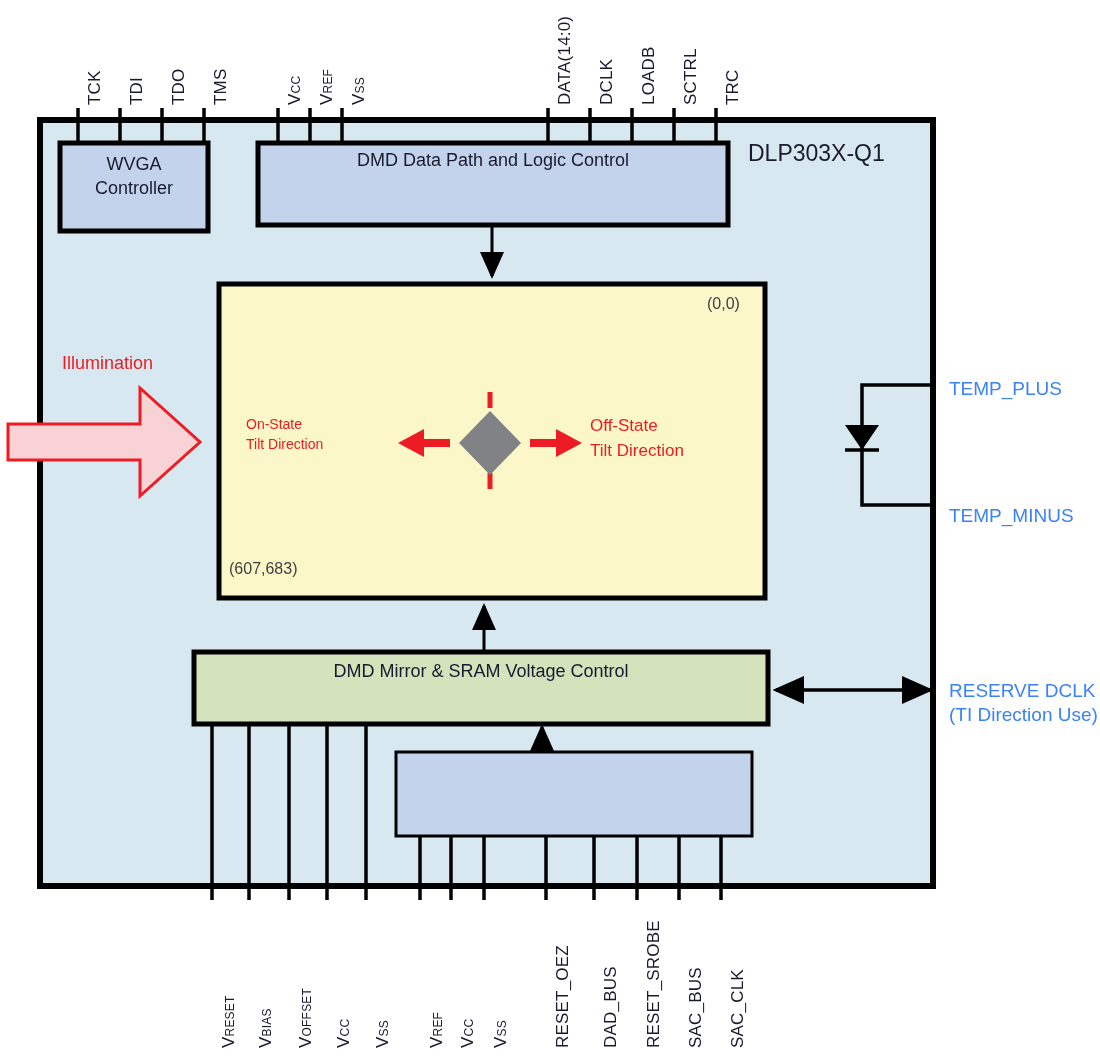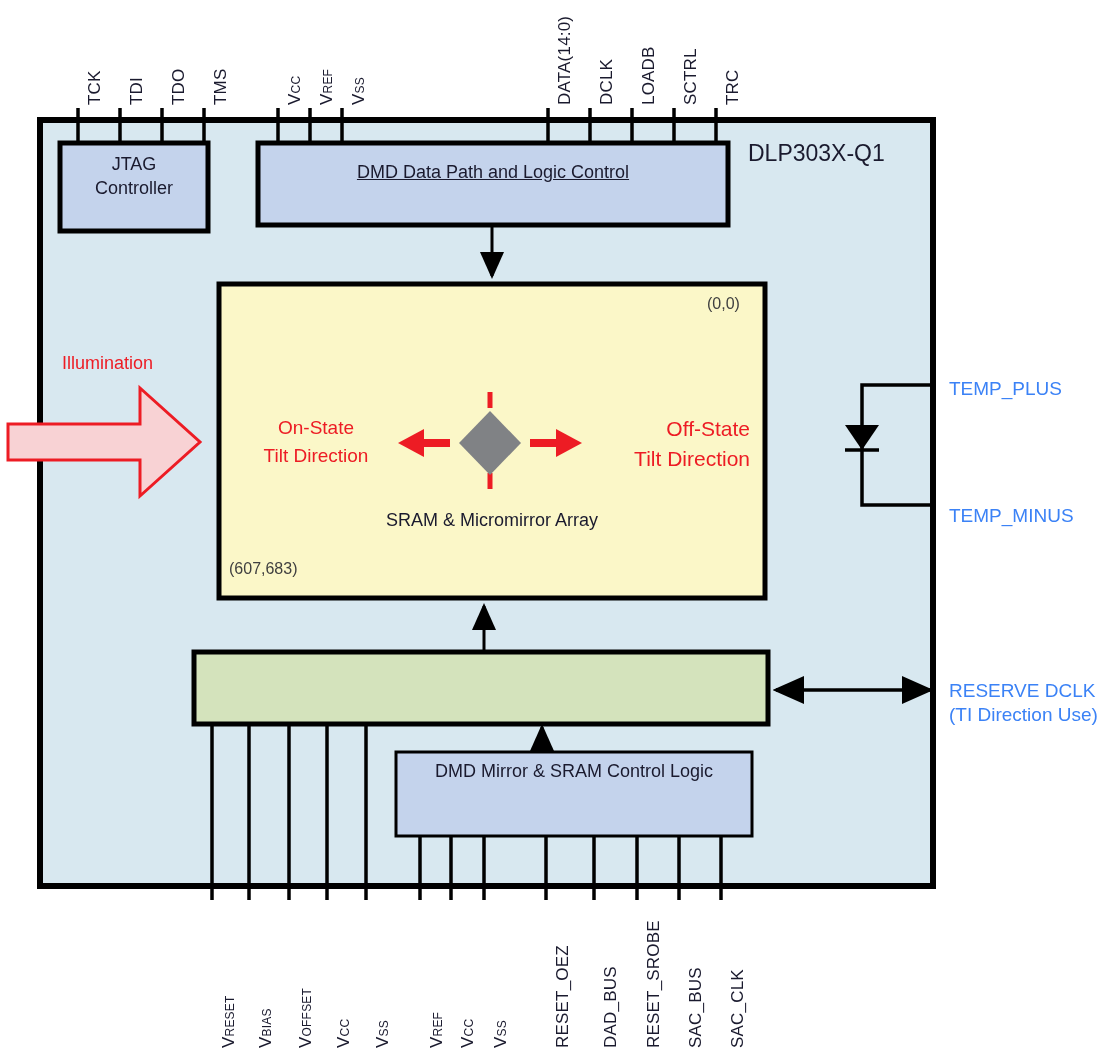--- a/index.html
+++ b/index.html
@@ -123,7 +123,7 @@
   <div class="lbl" style="left:748px;top:140px;font-size:23px;">DLP303X-Q1</div>
 
   <div class="lbl blocktext" style="left:60px;top:152px;width:148px;line-height:1.35;">
-    <div>JTAG</div>
+    <div>WVGA</div>
     <div>Controller</div>
   </div>
 

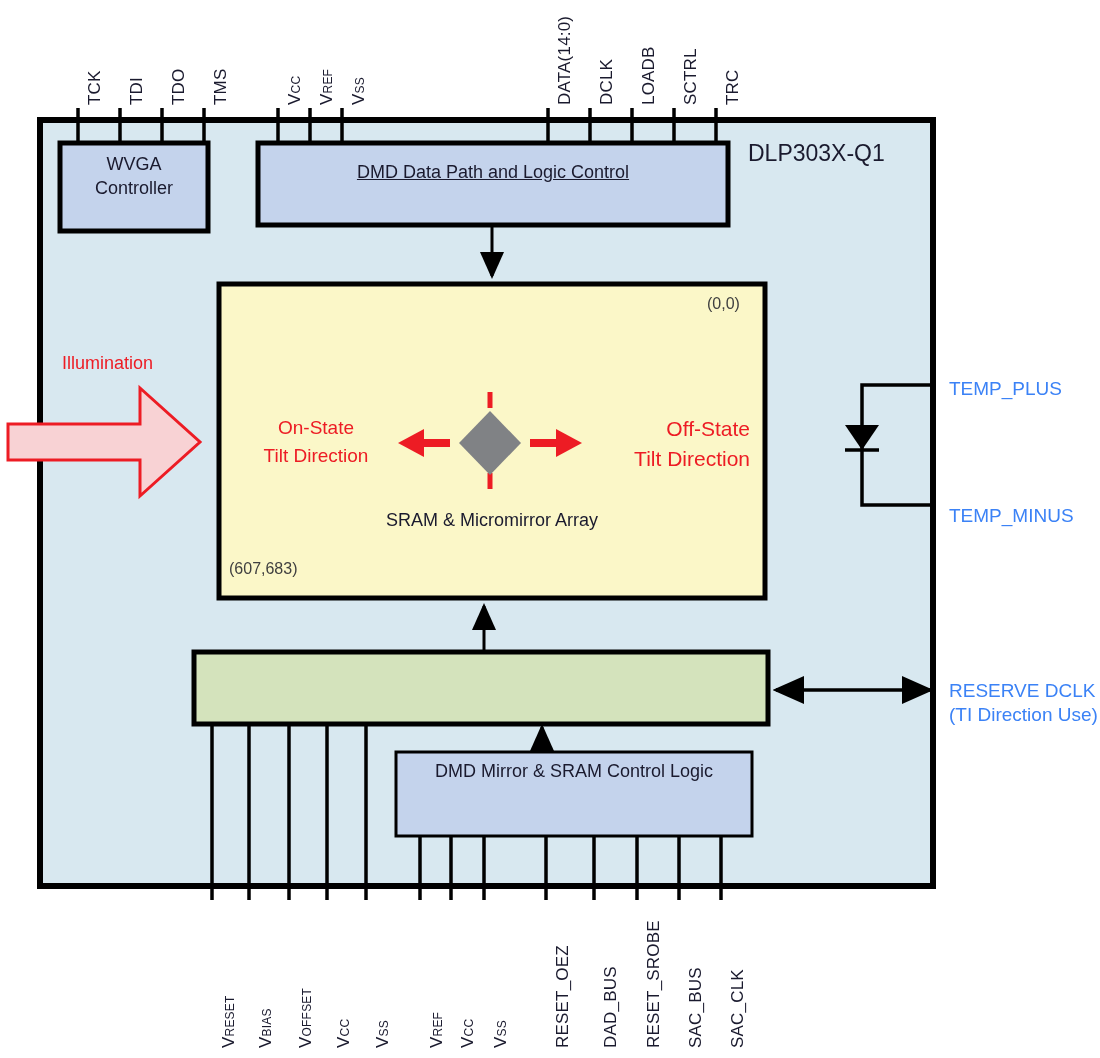--- a/index.html
+++ b/index.html
@@ -127,7 +127,7 @@
     <div>Controller</div>
   </div>
 
-  <div class="lbl blocktext" style="left:258px;top:162px;width:470px;text-decoration:underline;">DMD Data Path and Logic Control</div>
+  <div class="lbl blocktext" style="left:258px;top:150px;width:470px;">DMD Data Path and Logic Control</div>
 
   <div class="lbl blocktext" style="left:219px;top:508px;width:546px;line-height:1.35;">
     <div>SRAM &amp; Micromirror Array</div>

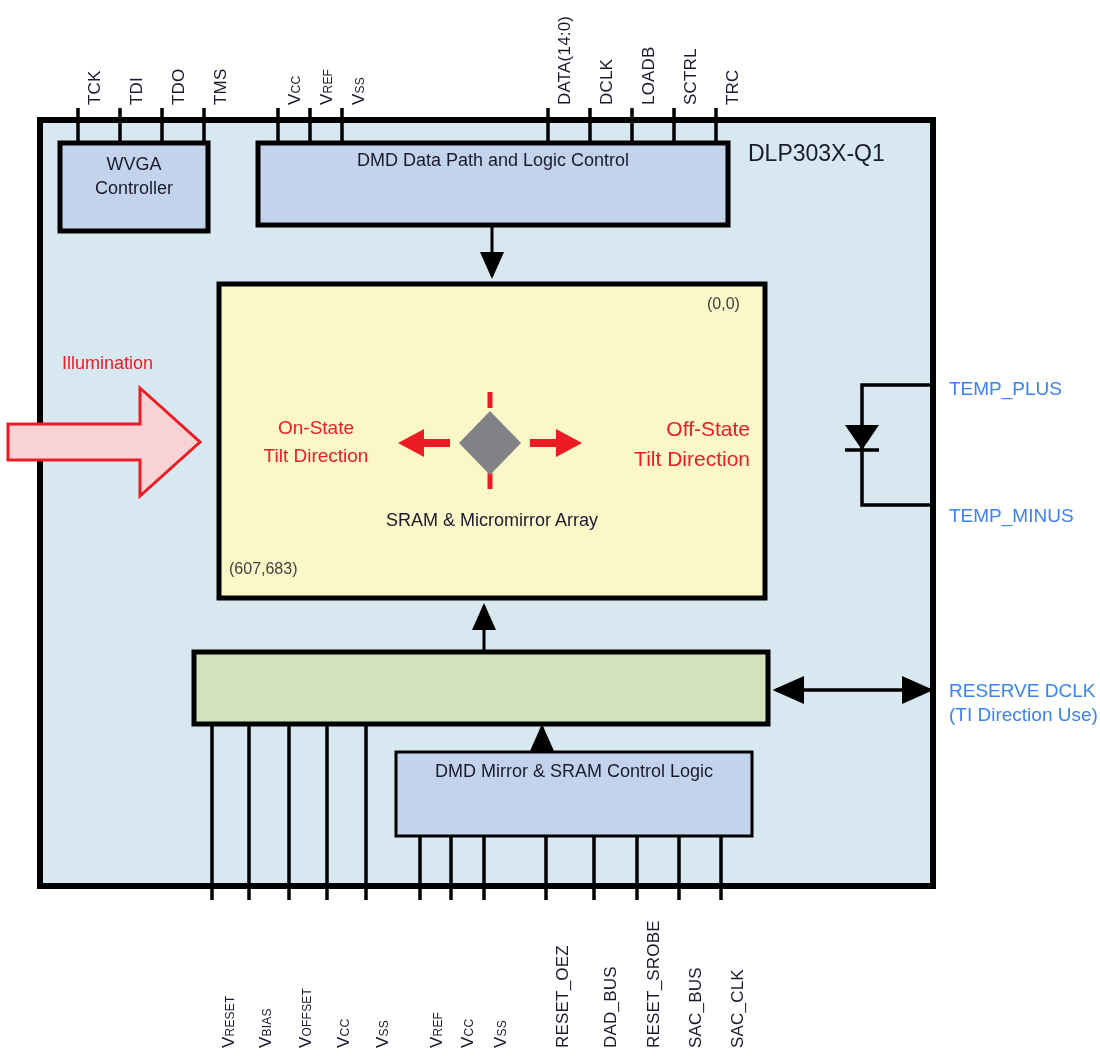--- a/index.html
+++ b/index.html
@@ -139,7 +139,7 @@
   <div class="lbl coord" style="left:707px;top:295px;">(0,0)</div>
   <div class="lbl coord" style="left:229px;top:560px;">(607,683)</div>
 
-  <div class="lbl red" style="left:246px;top:414px;width:140px;text-align:center;font-size:19px;line-height:1.45;">
+  <div class="lbl red" style="left:246px;top:414px;width:140px;font-size:14px;line-height:1.45;">
     <div>On-State</div>
     <div>Tilt Direction</div>
   </div>

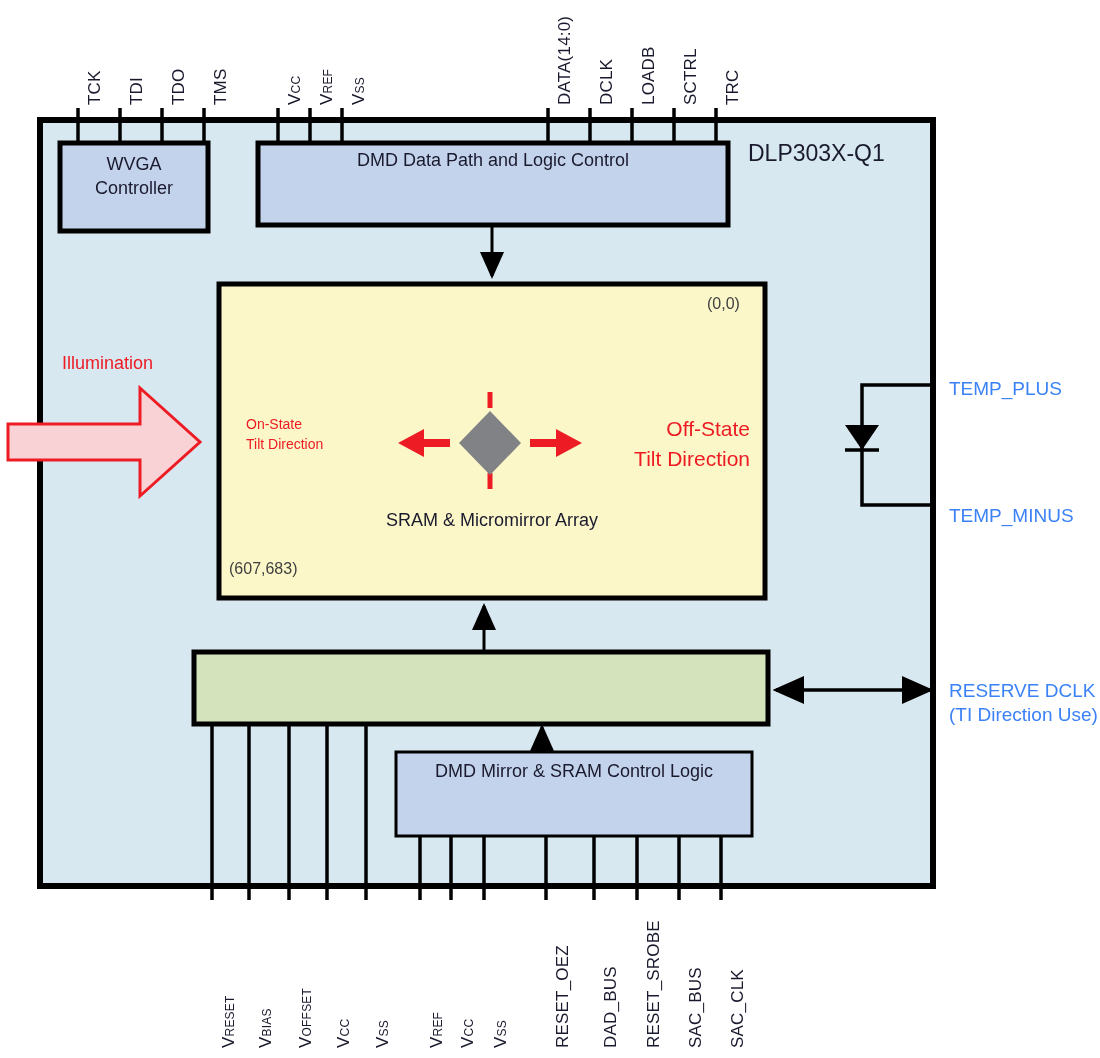--- a/index.html
+++ b/index.html
@@ -143,7 +143,7 @@
     <div>On-State</div>
     <div>Tilt Direction</div>
   </div>
-  <div class="lbl red" style="left:590px;top:414px;width:160px;text-align:right;font-size:21px;line-height:1.45;">
+  <div class="lbl red" style="left:590px;top:414px;width:160px;text-align:left;font-size:17px;line-height:1.45;">
     <div>Off-State</div>
     <div>Tilt Direction</div>
   </div>

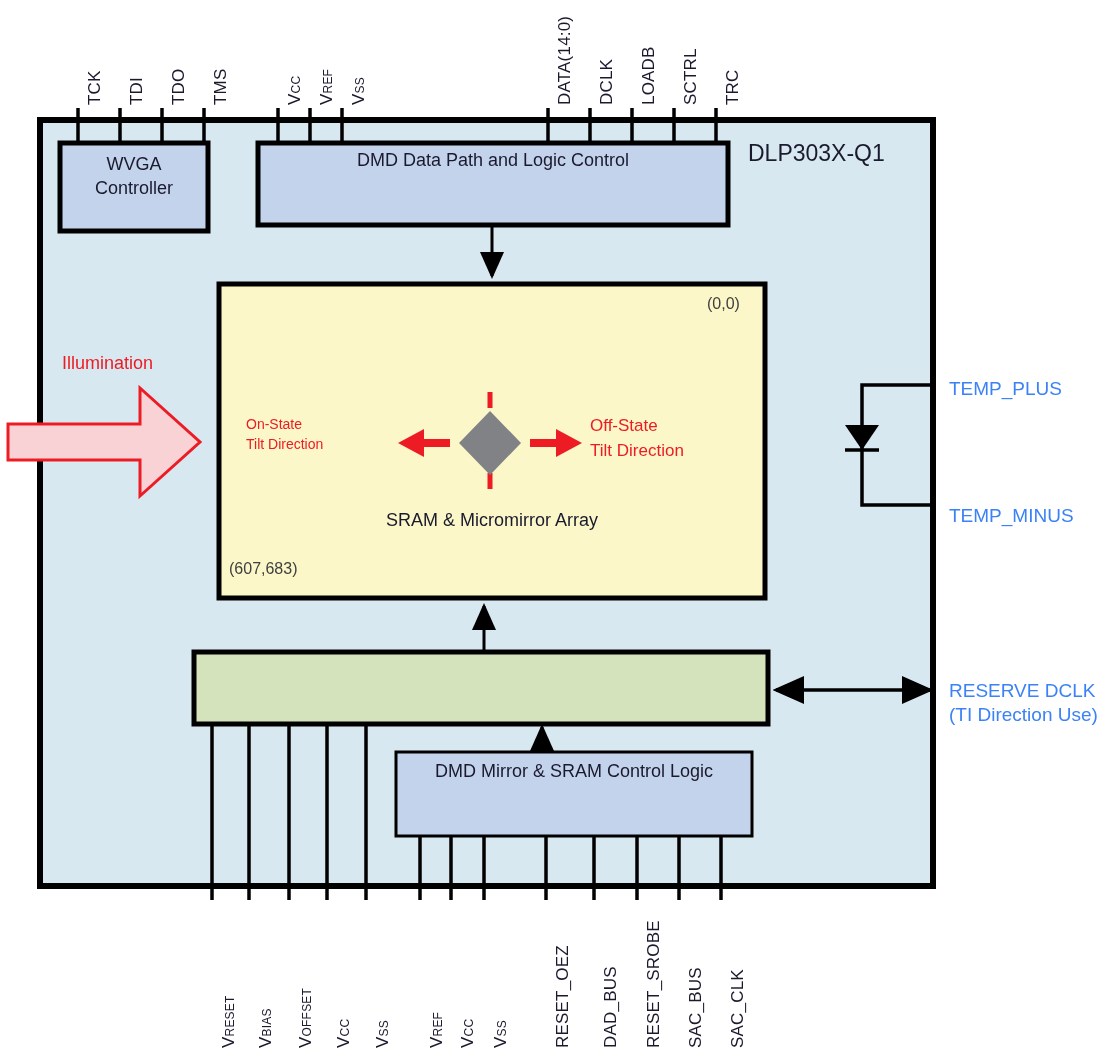--- a/index.html
+++ b/index.html
@@ -130,7 +130,6 @@
   <div class="lbl blocktext" style="left:258px;top:150px;width:470px;">DMD Data Path and Logic Control</div>
 
   <div class="lbl blocktext" style="left:219px;top:508px;width:546px;line-height:1.35;">
-    <div>SRAM &amp; Micromirror Array</div>
   </div>
 
 

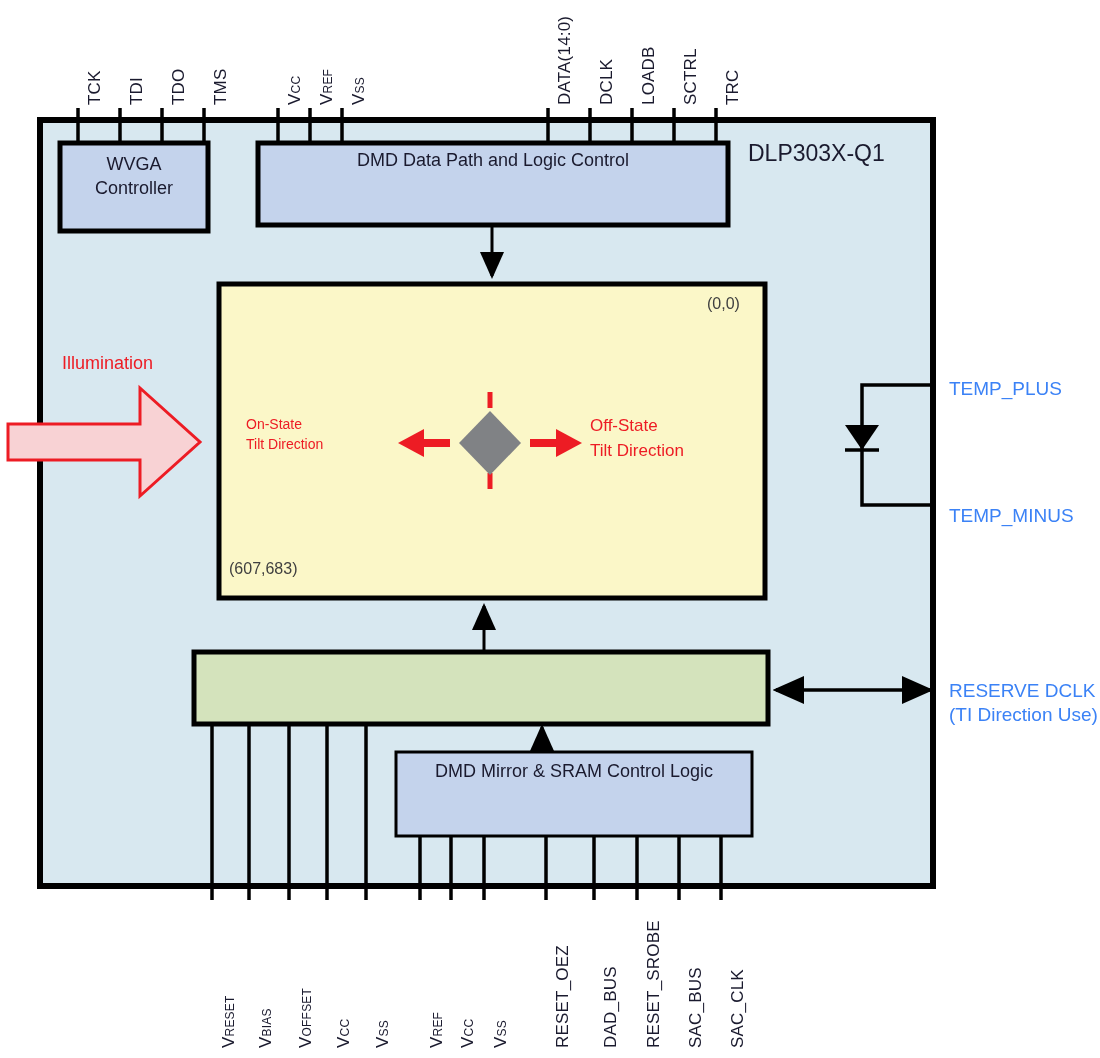--- a/index.html
+++ b/index.html
@@ -132,6 +132,7 @@
   <div class="lbl blocktext" style="left:219px;top:508px;width:546px;line-height:1.35;">
   </div>
 
+  <div class="lbl blocktext" style="left:194px;top:661px;width:574px;">DMD Mirror &amp; SRAM Voltage Control</div>
 
   <div class="lbl blocktext" style="left:396px;top:761px;width:356px;">DMD Mirror &amp; SRAM Control Logic</div>
 

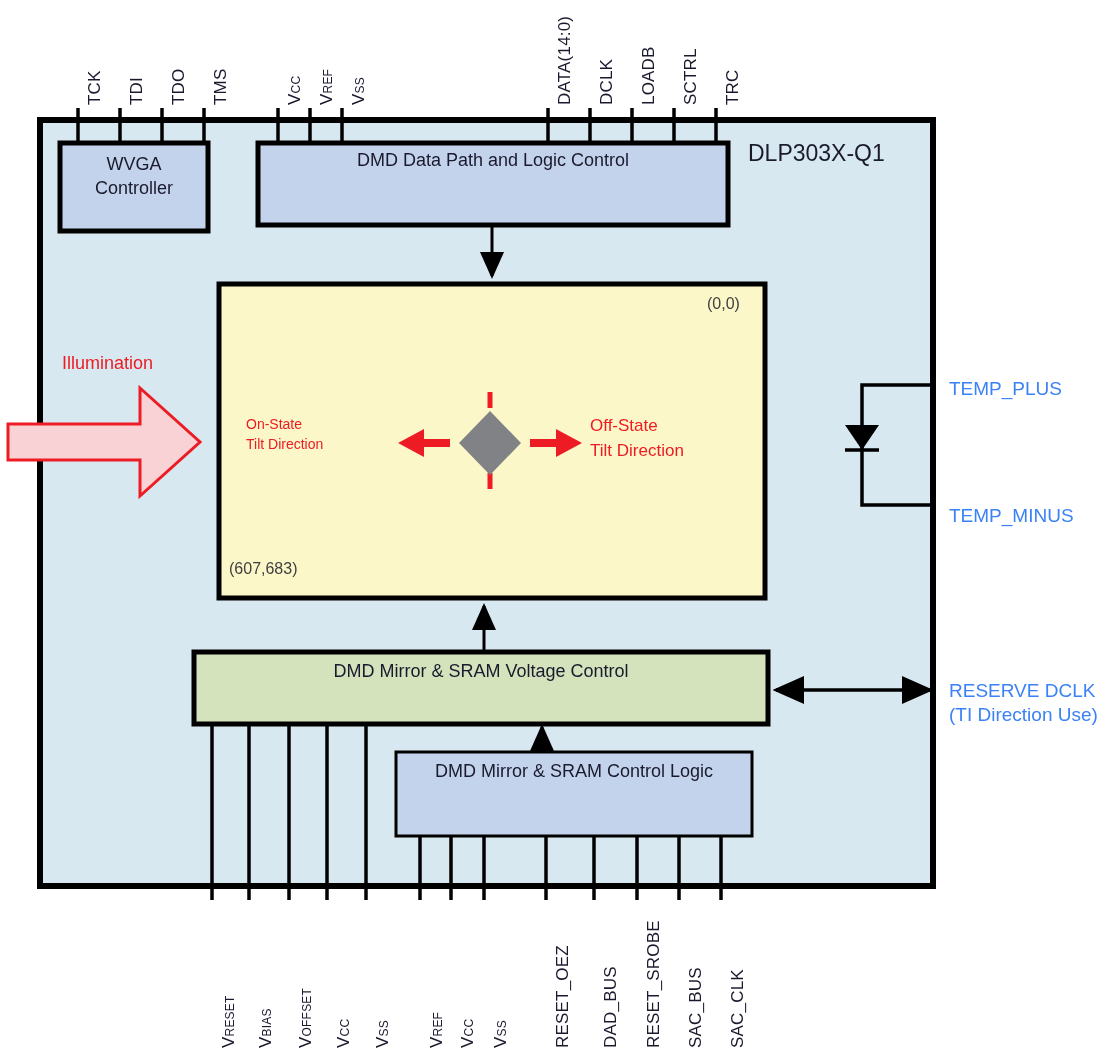--- a/index.html
+++ b/index.html
@@ -134,7 +134,6 @@
 
   <div class="lbl blocktext" style="left:194px;top:661px;width:574px;">DMD Mirror &amp; SRAM Voltage Control</div>
 
-  <div class="lbl blocktext" style="left:396px;top:761px;width:356px;">DMD Mirror &amp; SRAM Control Logic</div>
 
   <div class="lbl coord" style="left:707px;top:295px;">(0,0)</div>
   <div class="lbl coord" style="left:229px;top:560px;">(607,683)</div>

